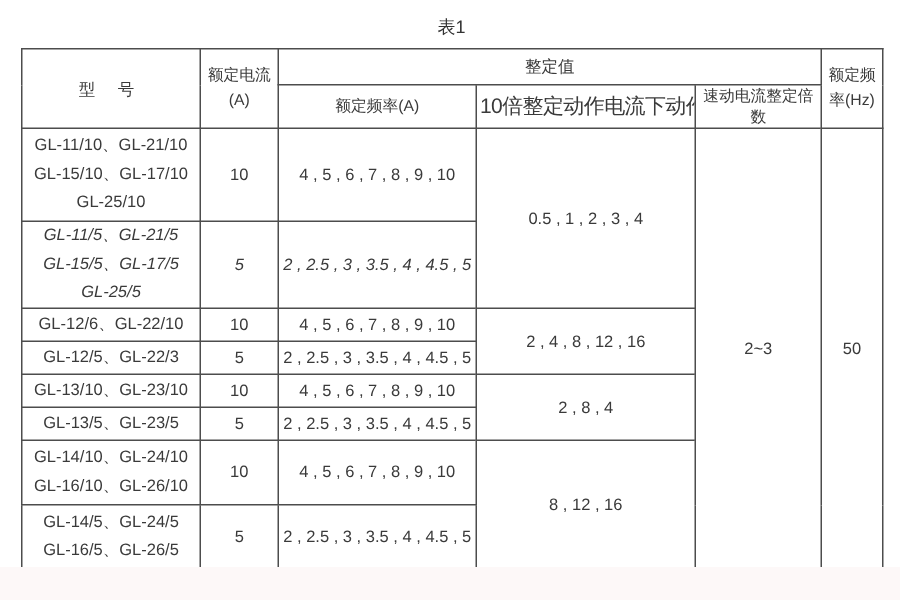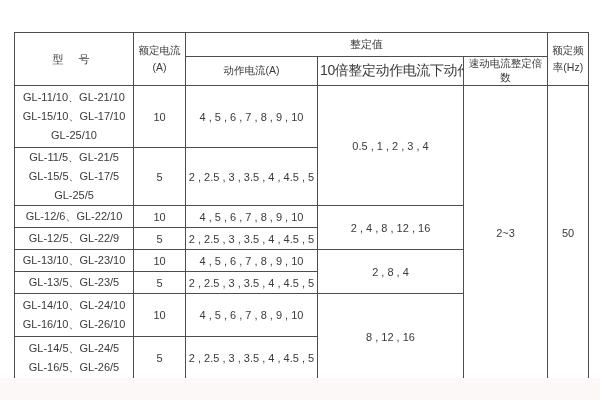--- a/index.html
+++ b/index.html
@@ -65,6 +65,7 @@
 
 <div class="page">
 
+  <div class="table-title">表1</div>
 
   <table class="spec-table">
     <colgroup>

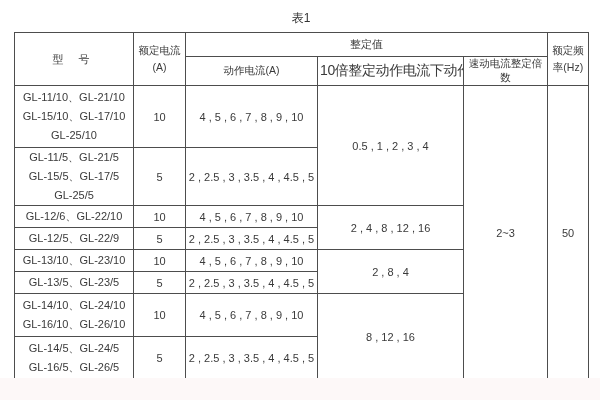--- a/index.html
+++ b/index.html
@@ -86,7 +86,7 @@
     </tr>
 
     <tr class="hB">
-      <th class="hdr-sub">动作电流(A)</th>
+      <th class="hdr-sub">额定频率(A)</th>
       <th class="hdr-long">10倍整定动作电流下动作时间(S)</th>
       <th class="hdr-sub">速动电流整定倍数</th>
     </tr>

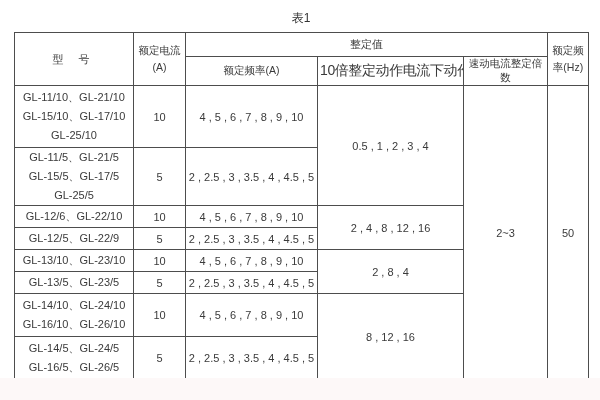--- a/index.html
+++ b/index.html
@@ -42,7 +42,7 @@
   tr.hA { height: 24px; }
   tr.hB { height: 22px; }
   tr.r-grp3a { height: 62px; margin-left: 24px; }
-  tr.r-grp3b { height: 58px; }
+  tr.r-grp3b { height: 58px; font-style: italic; }
   tr.r-std { height: 22px; }
   tr.r-grp2 { height: 43px; }
 

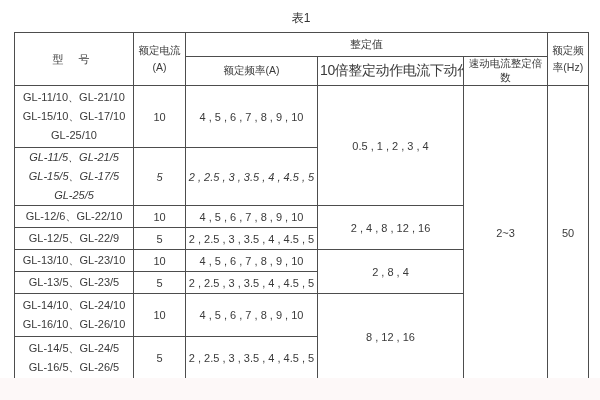--- a/index.html
+++ b/index.html
@@ -118,7 +118,7 @@
     </tr>
 
     <tr class="r-std">
-      <td class="cell-models">GL-12/5、GL-22/9</td>
+      <td class="cell-models">GL-12/5、GL-22/3</td>
       <td>5</td>
       <td class="num-list">2 , 2.5 , 3 , 3.5 , 4 , 4.5 , 5</td>
     </tr>

